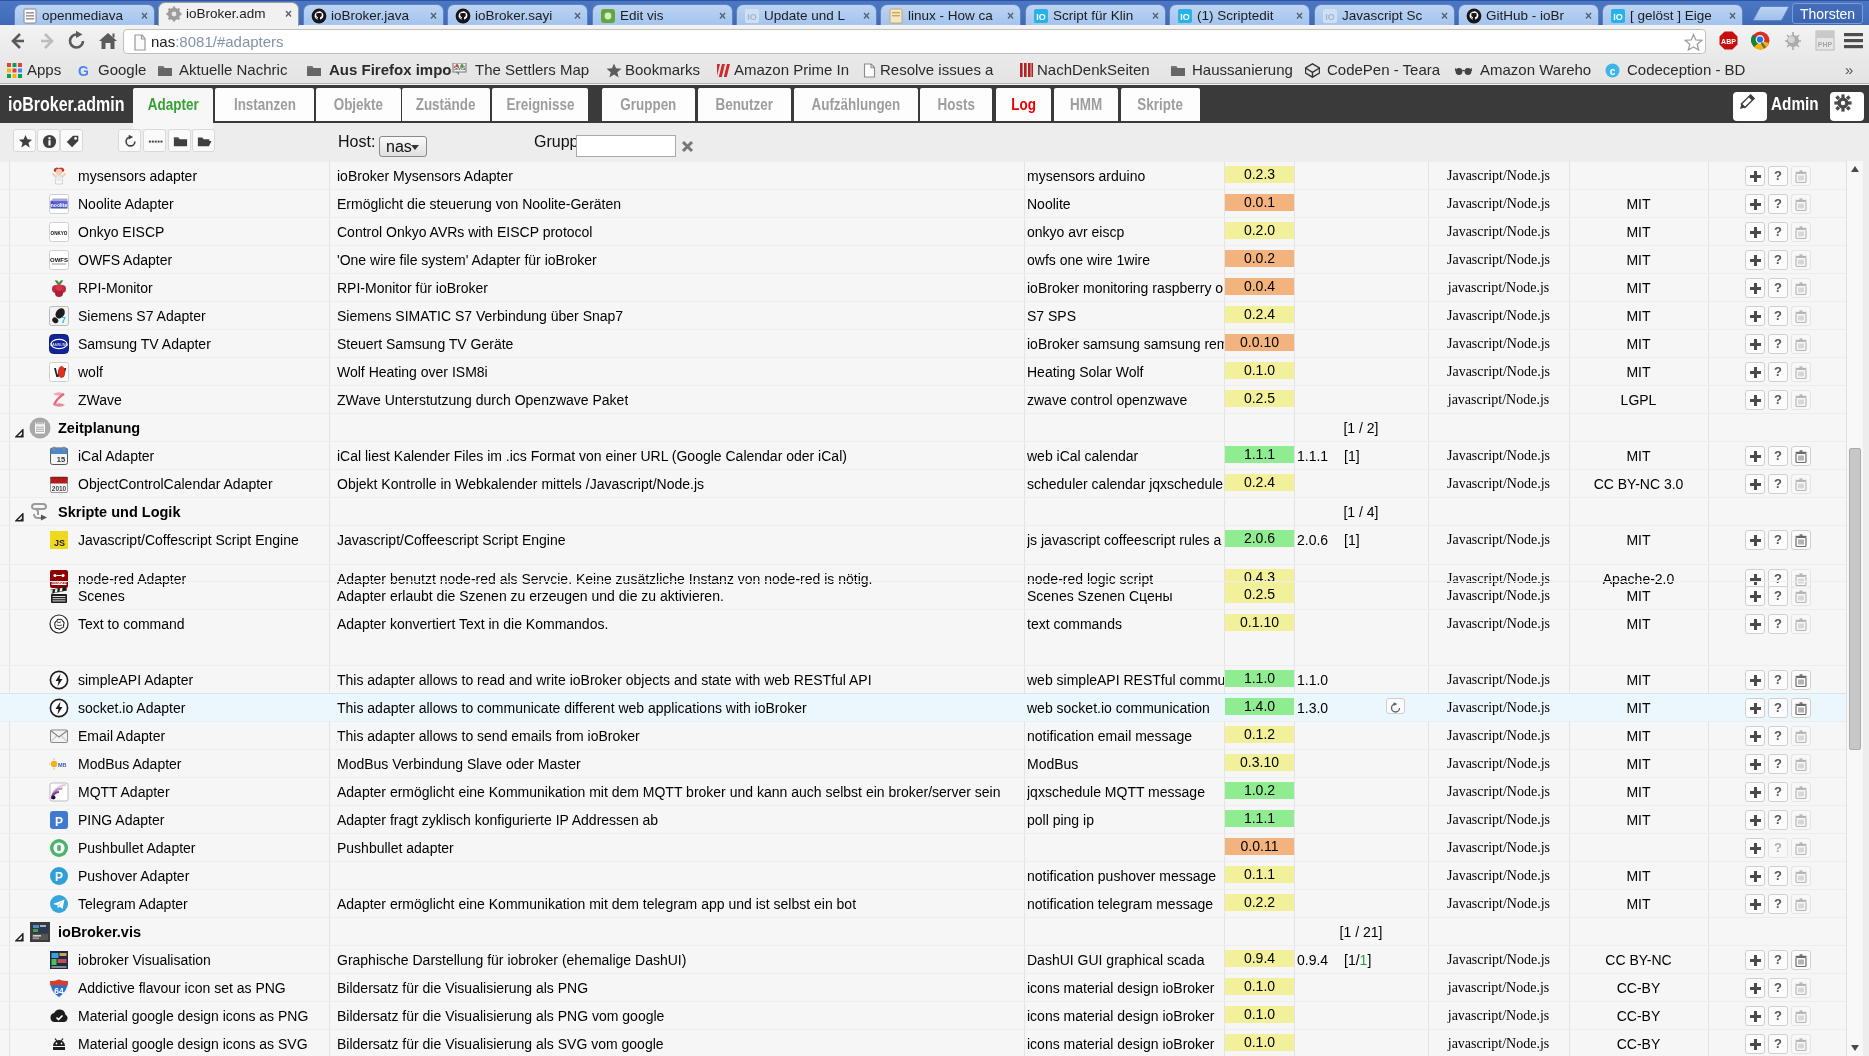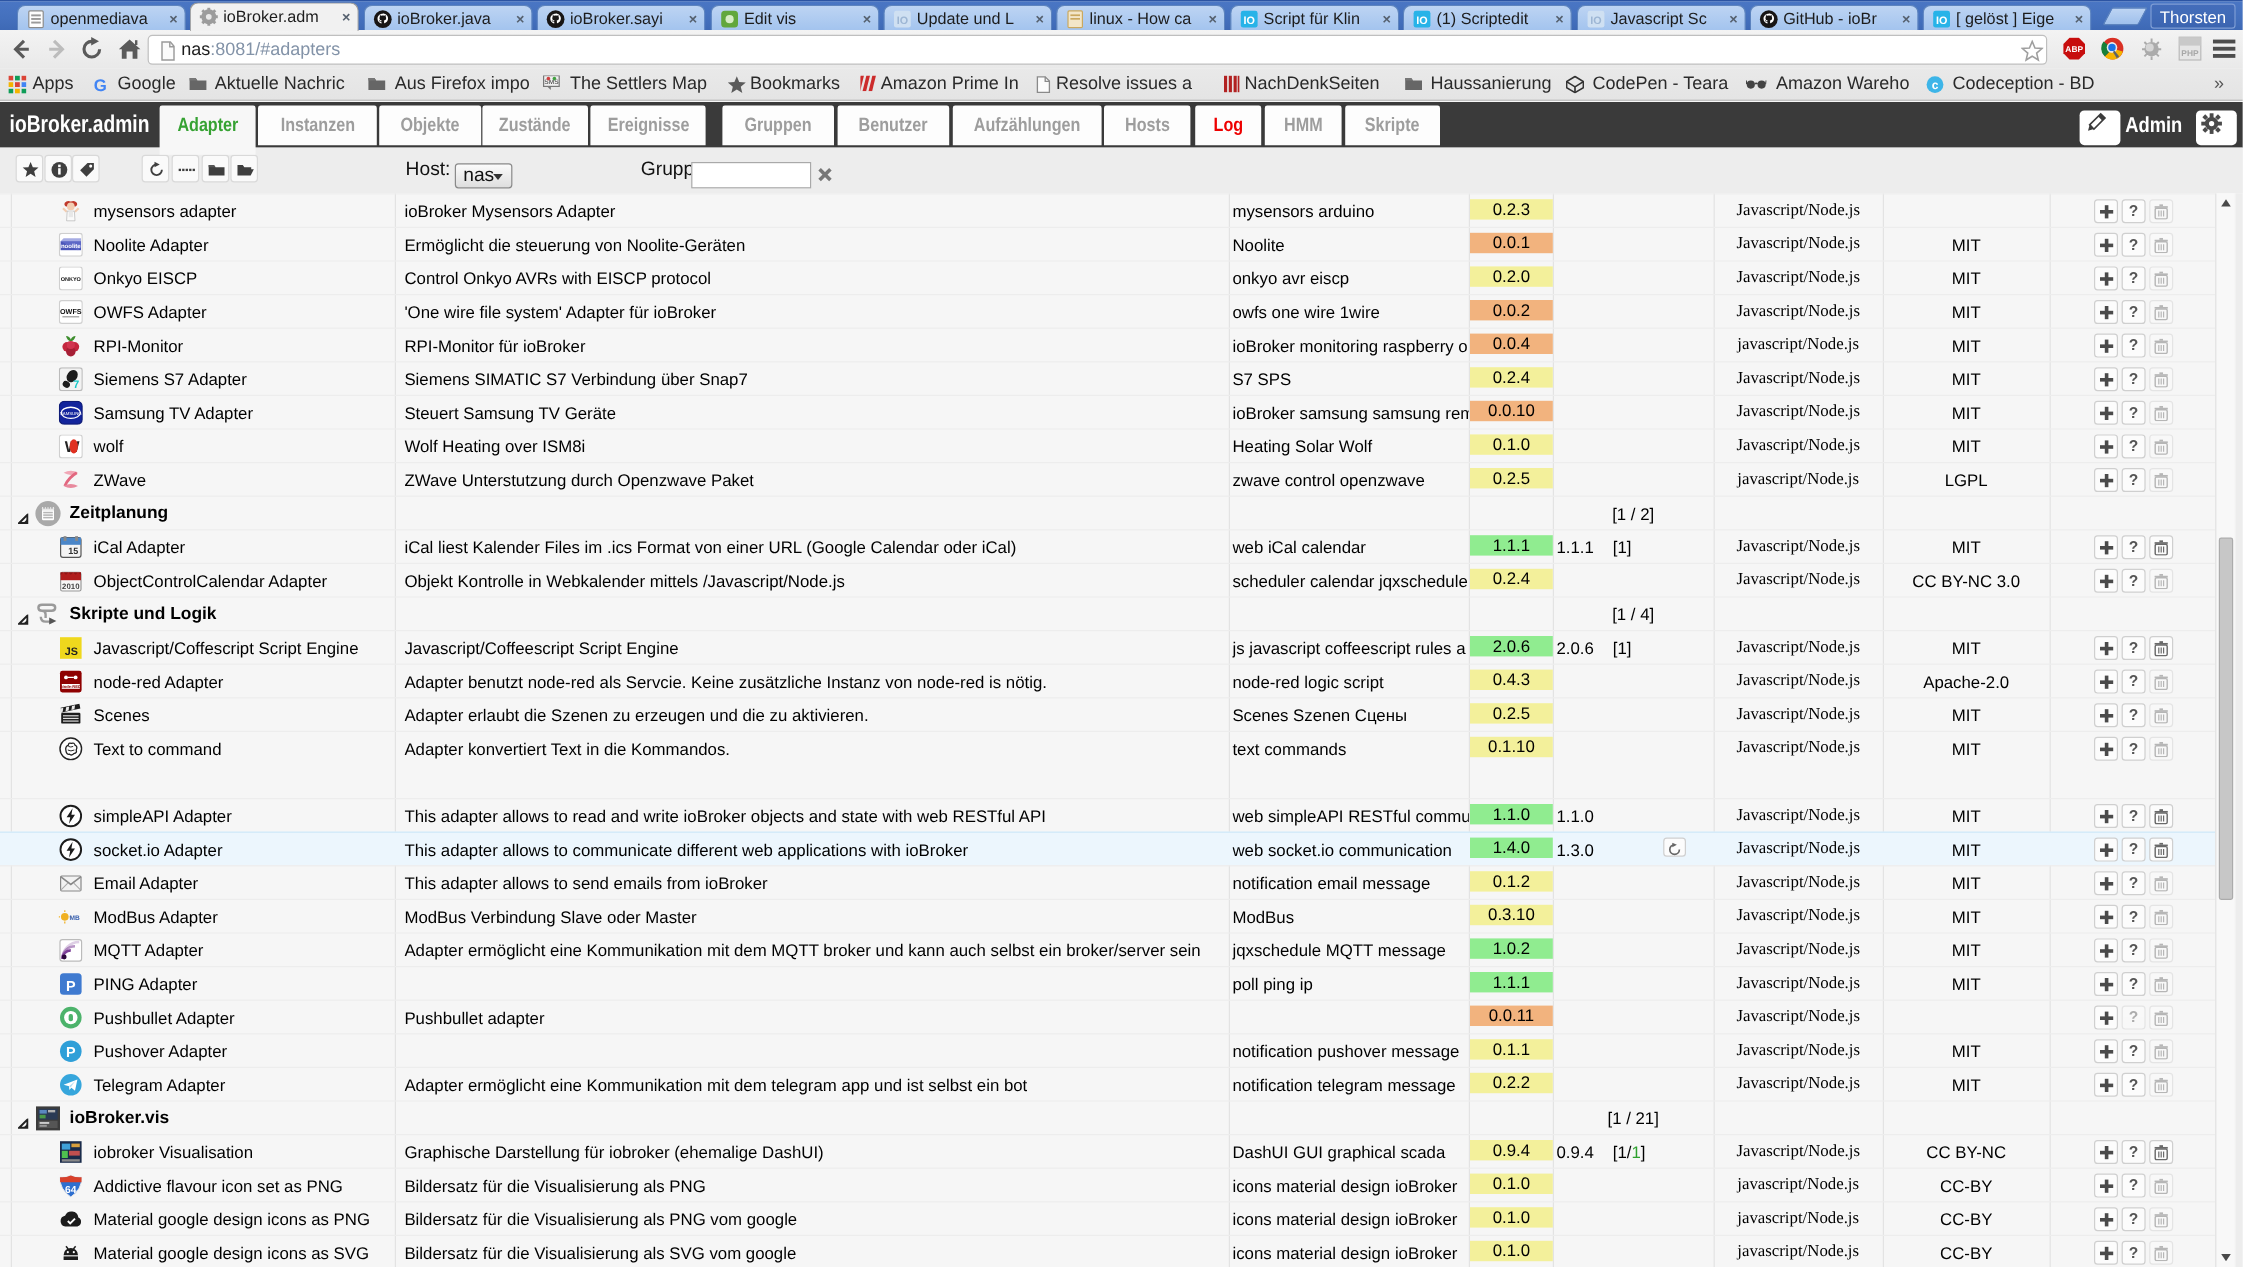--- a/index.html
+++ b/index.html
@@ -278,7 +278,7 @@
           <path d="M1 2 L6 2 L7.5 4 L15 4 L15 12 L1 12 Z" fill="#666"></path>
           <path d="M1 2 L6 2 L7.5 4 L1 4 Z" fill="#777"></path>
         </svg></span>
-      <span class="bm" style="left:329px;">Aus Firefox impo</span>
+      <span class="bm" style="left:329px;font-weight:bold;">Aus Firefox impo</span>
 <span class="bmi" style="left:452px;"><svg width="15" height="15" viewBox="0 0 15 15">
           <rect x="1" y="0" width="13" height="9" fill="#efefef" stroke="#777"></rect>
           <text x="7.5" y="7" font-size="5.5" fill="#333" text-anchor="middle" font-family="Liberation Sans">SMS</text>

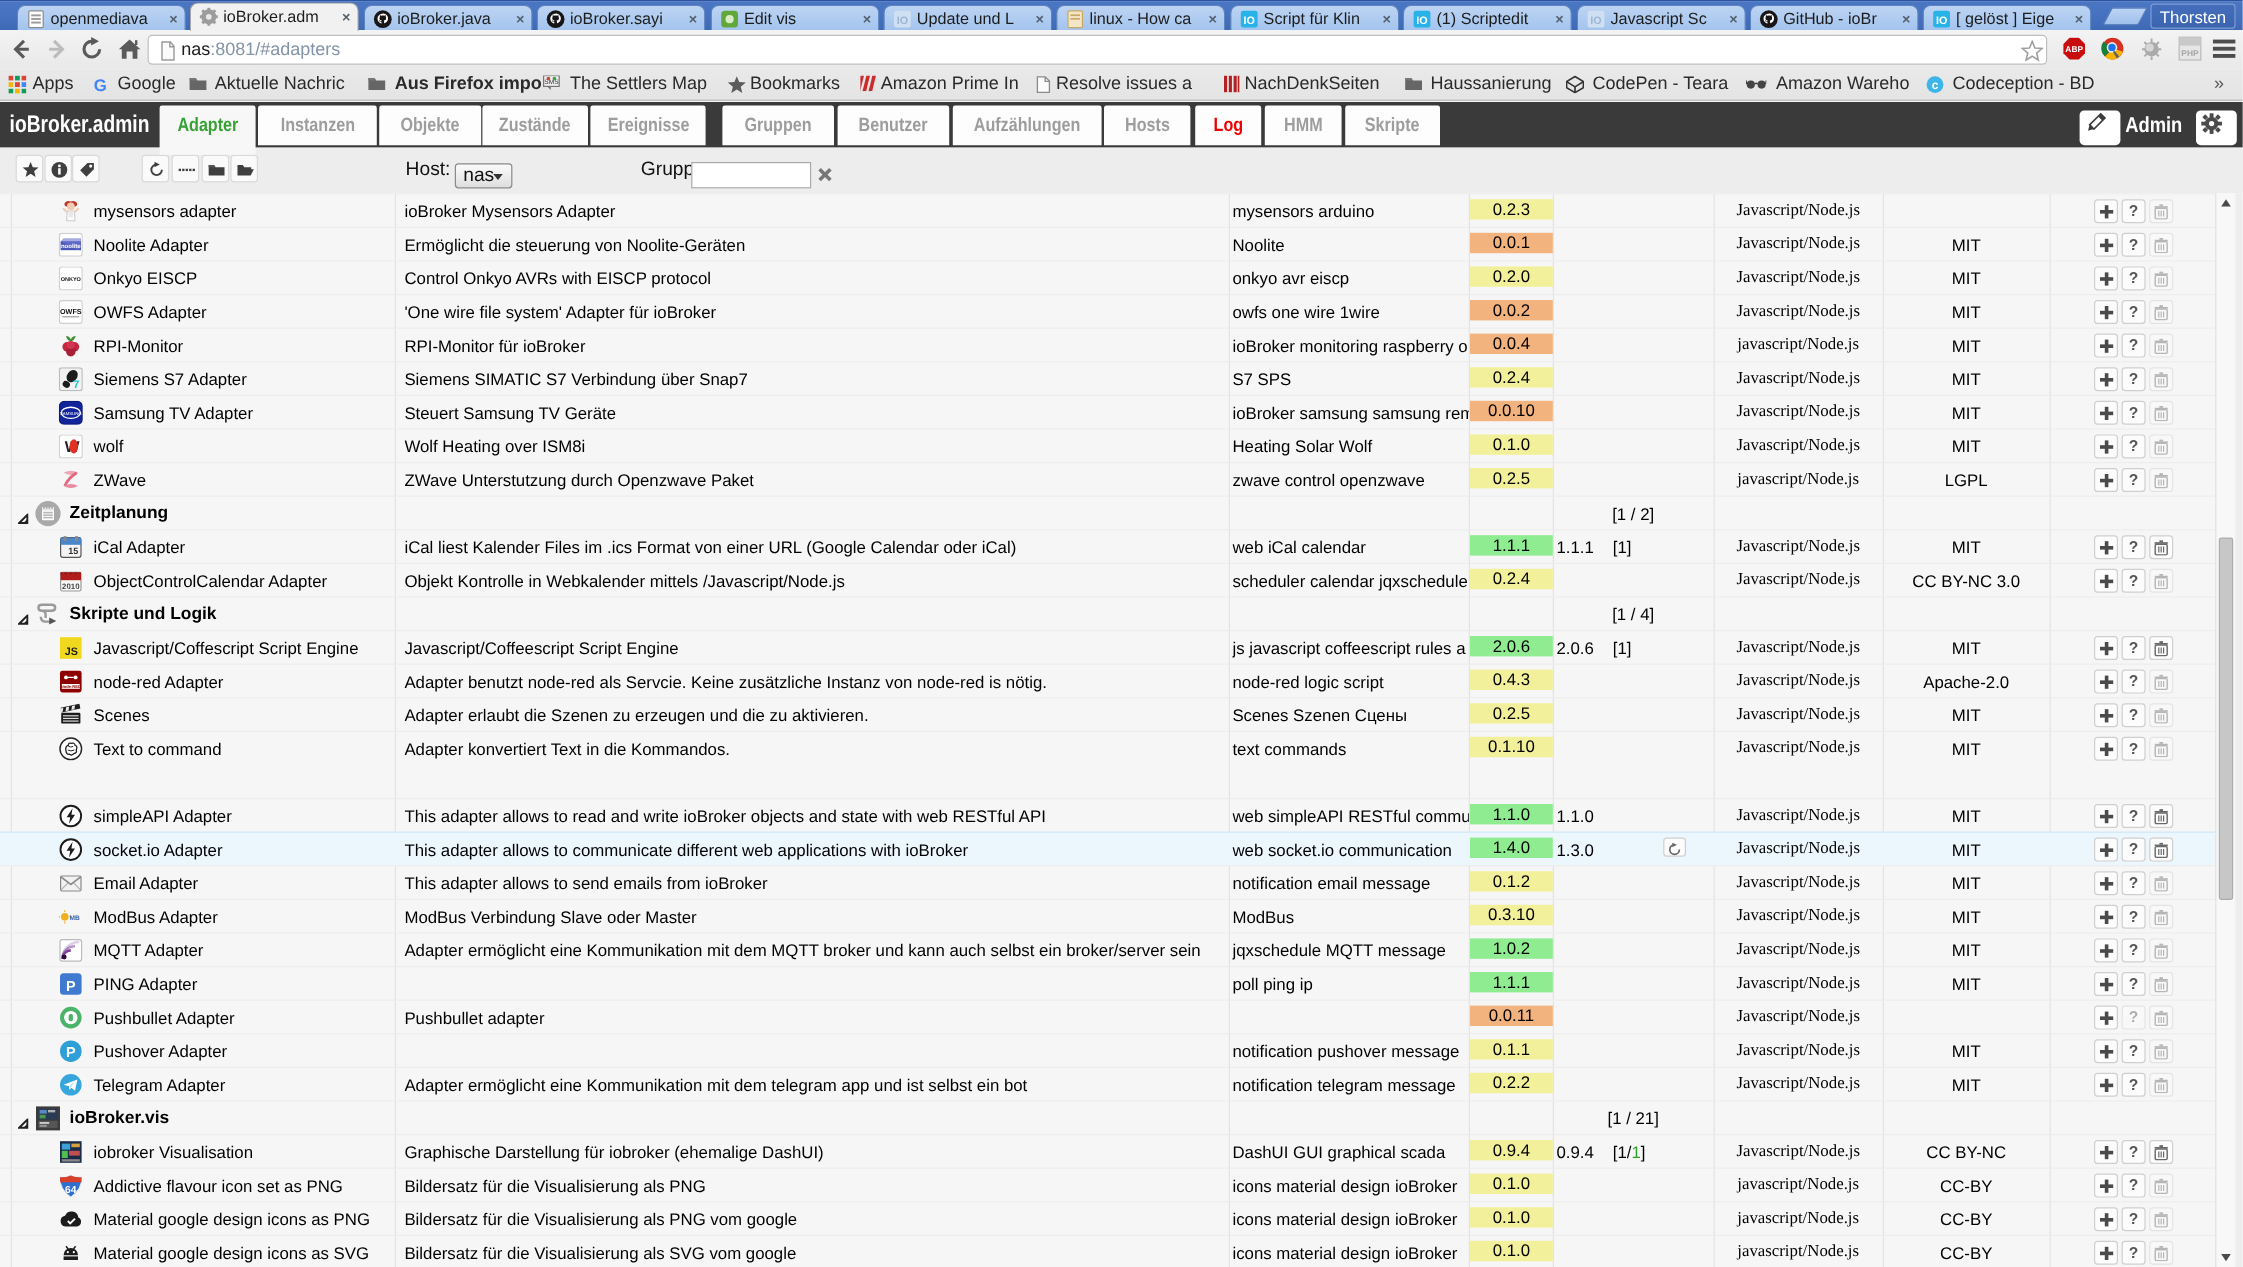--- a/index.html
+++ b/index.html
@@ -825,7 +825,7 @@
             </g>
           </svg></span>
 </div>
-<div class="row" style="top:392px;">
+<div class="row" style="top:403px;">
 <span class="ic"><svg width="20" height="20" viewBox="0 0 20 20">
             <rect x="1" y="1" width="18" height="18" rx="2" fill="#8f0101"></rect>
             <rect x="2.5" y="12" width="15" height="4" fill="#fff"></rect>

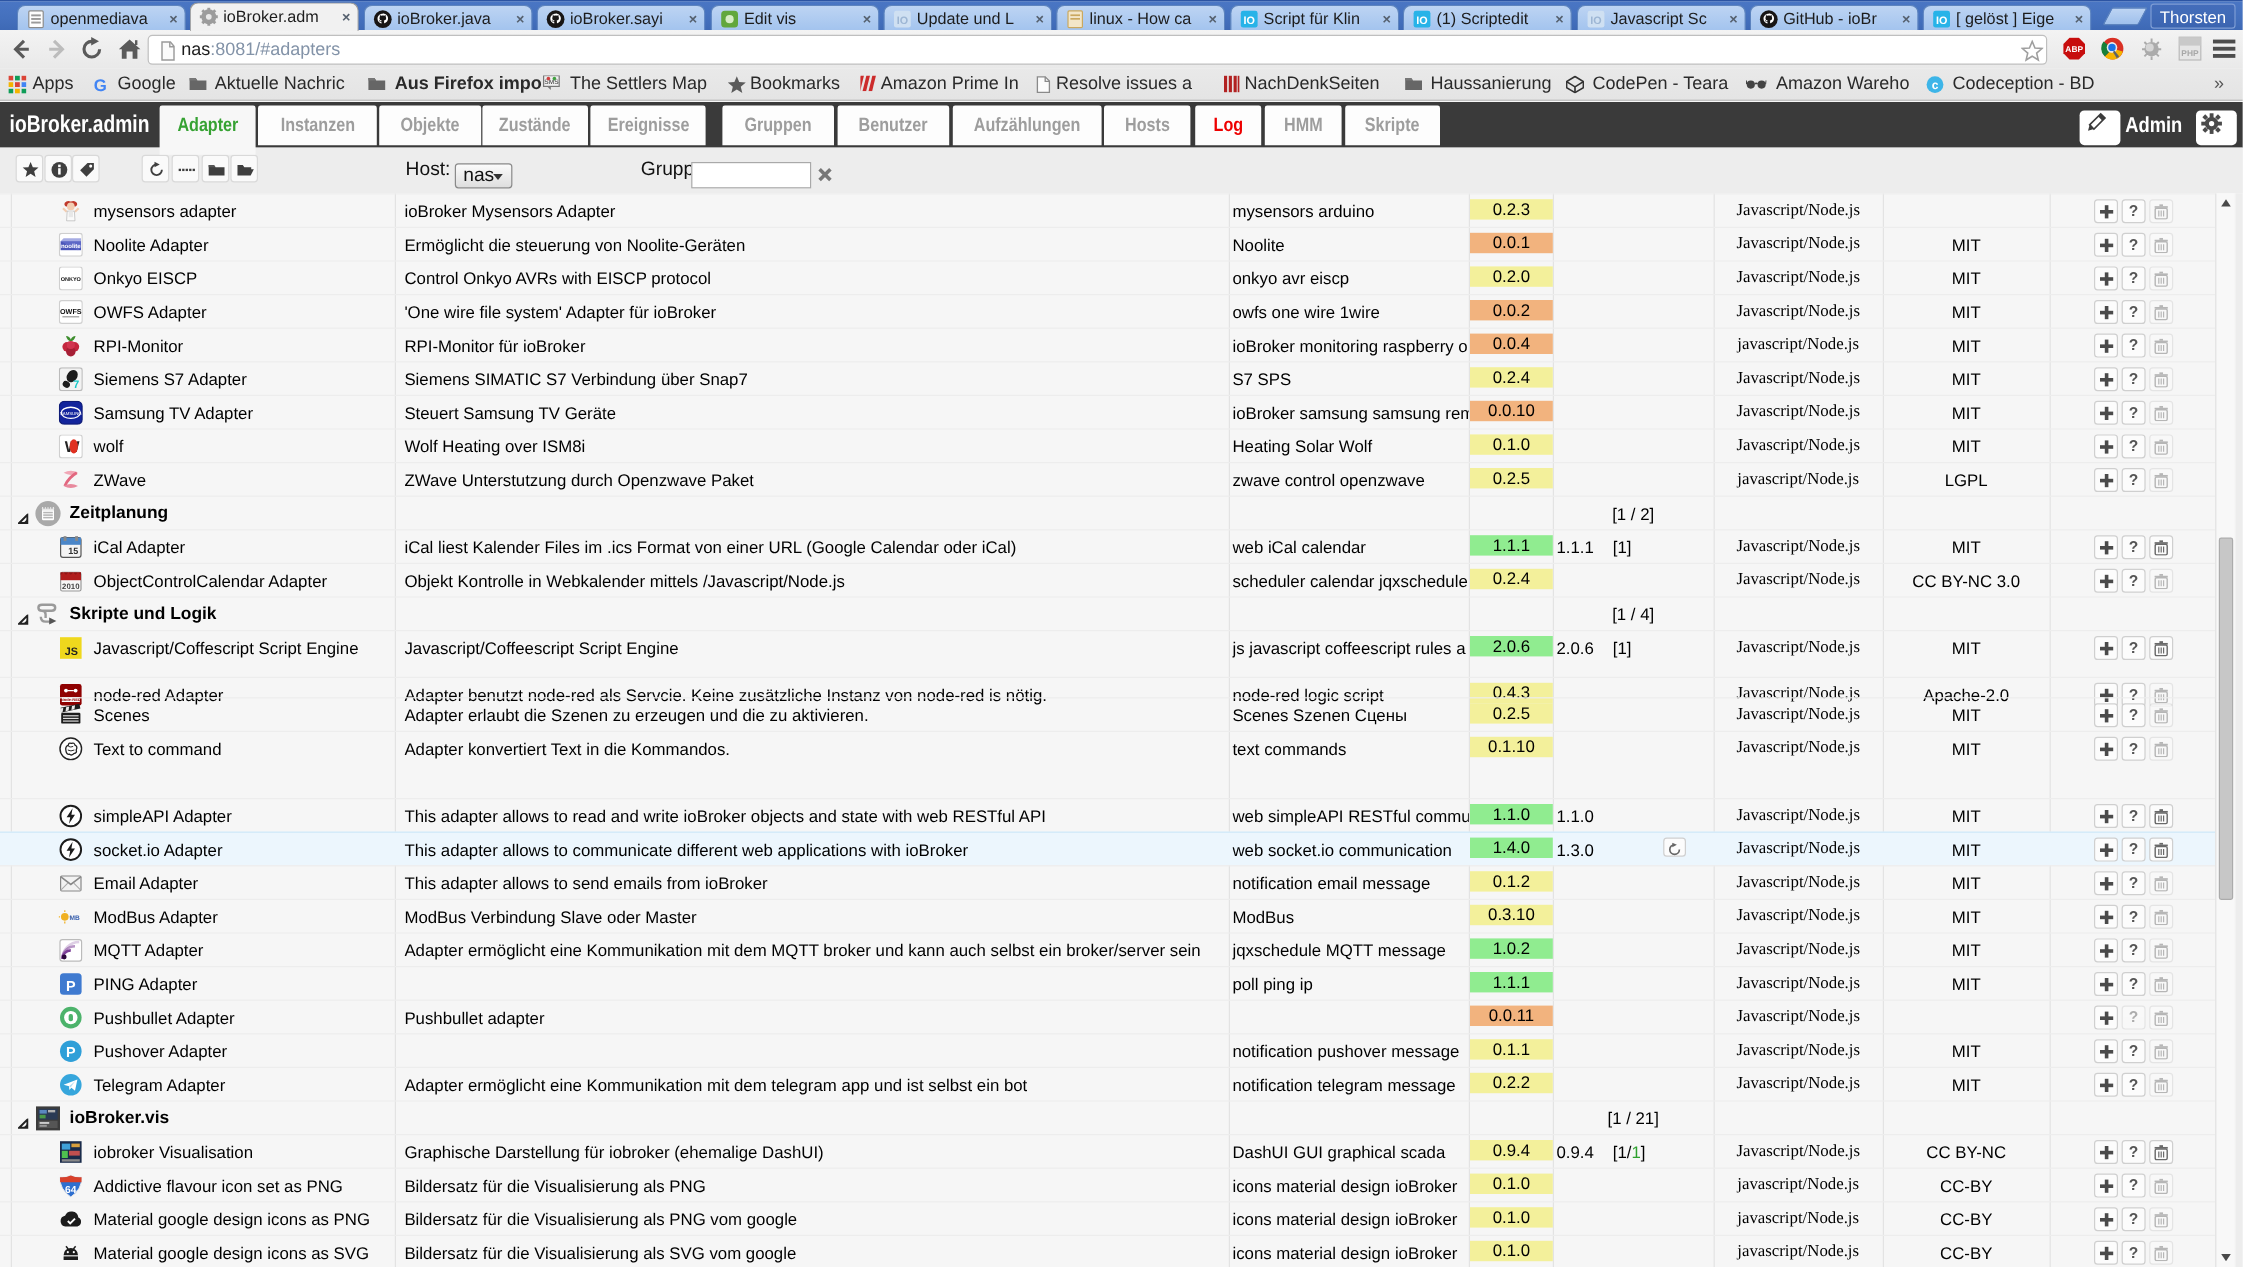--- a/index.html
+++ b/index.html
@@ -1082,6 +1082,7 @@
             <text x="10" y="15.5" font-size="12" font-weight="bold" fill="#fff" text-anchor="middle" font-family="Liberation Sans">P</text>
           </svg></span>
 <span class="cell nm">PING Adapter</span>
+<span class="cell ds">Adapter fragt zyklisch konfigurierte IP Addressen ab</span>
 <span class="cell kw">poll ping ip</span>
 <span class="vv vg">1.1.1</span>
 <span class="cell pl">Javascript/Node.js</span>

